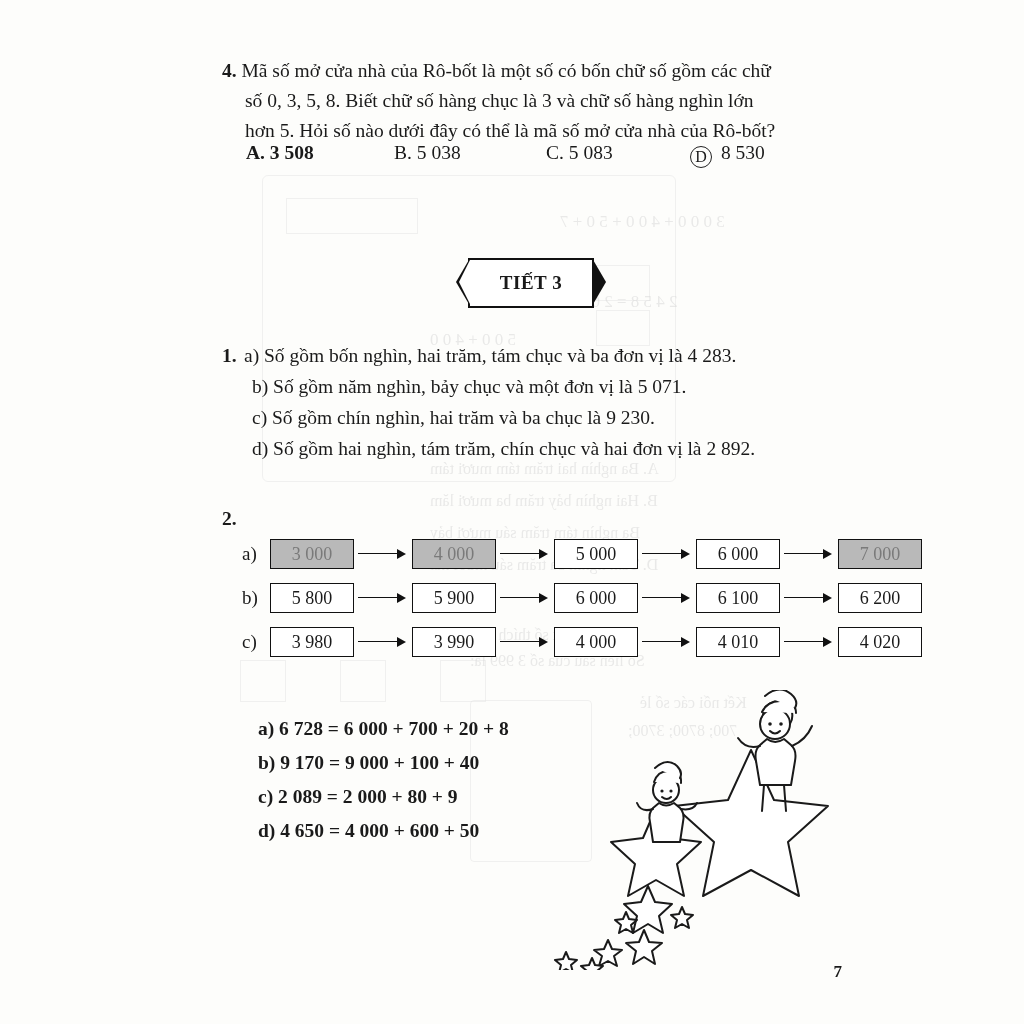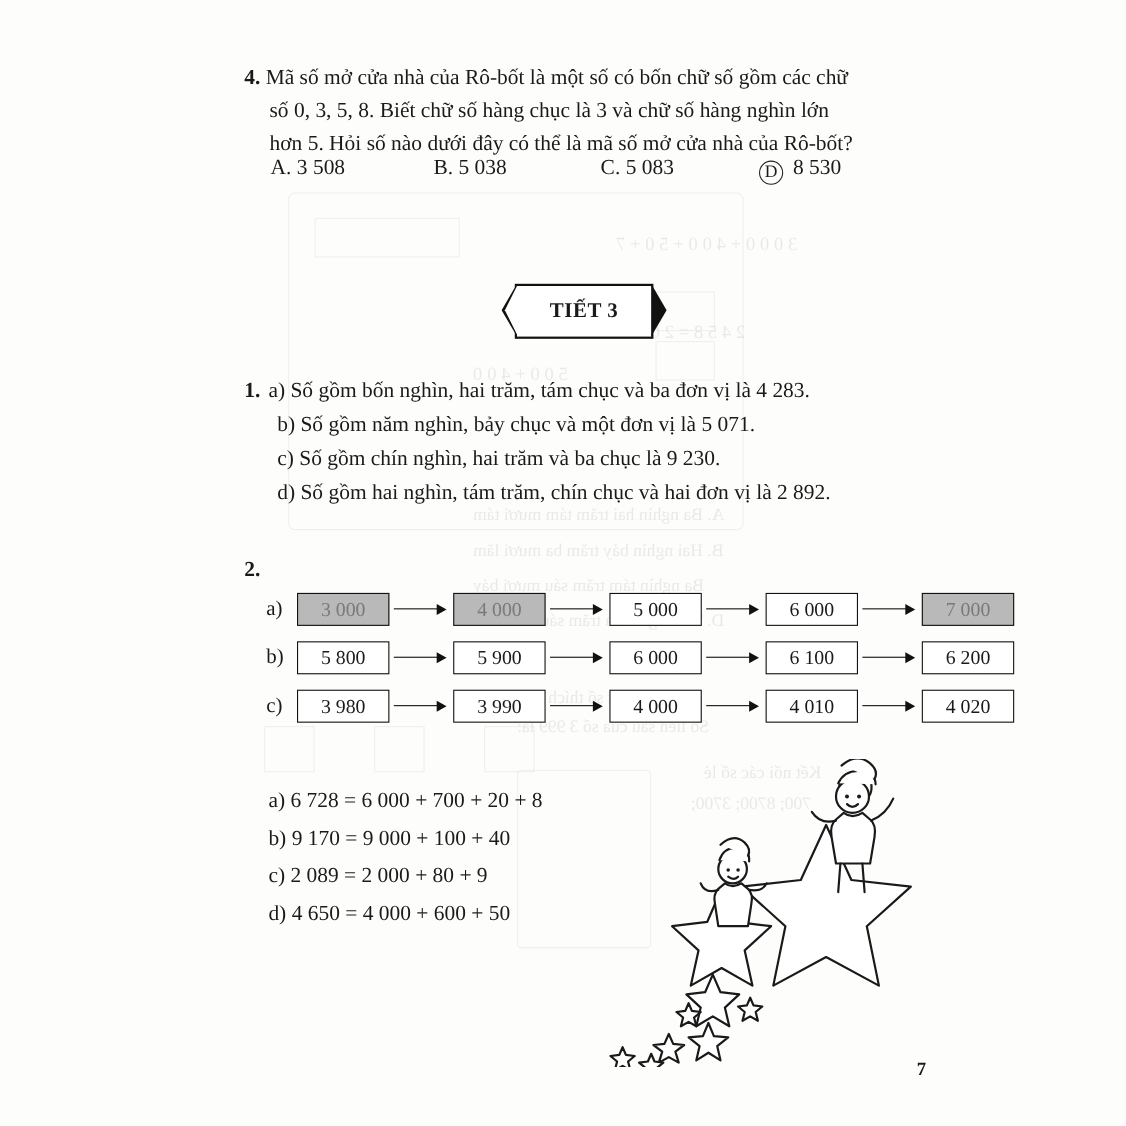--- a/index.html
+++ b/index.html
@@ -78,7 +78,7 @@
     position: absolute;
     white-space: nowrap;
   }
-  .ch-a { left: 0px; }
+  .ch-a { left: 0px; font-weight: bold; }
   .ch-b { left: 148px; }
   .ch-c { left: 300px; }
   .ch-d { left: 444px; }

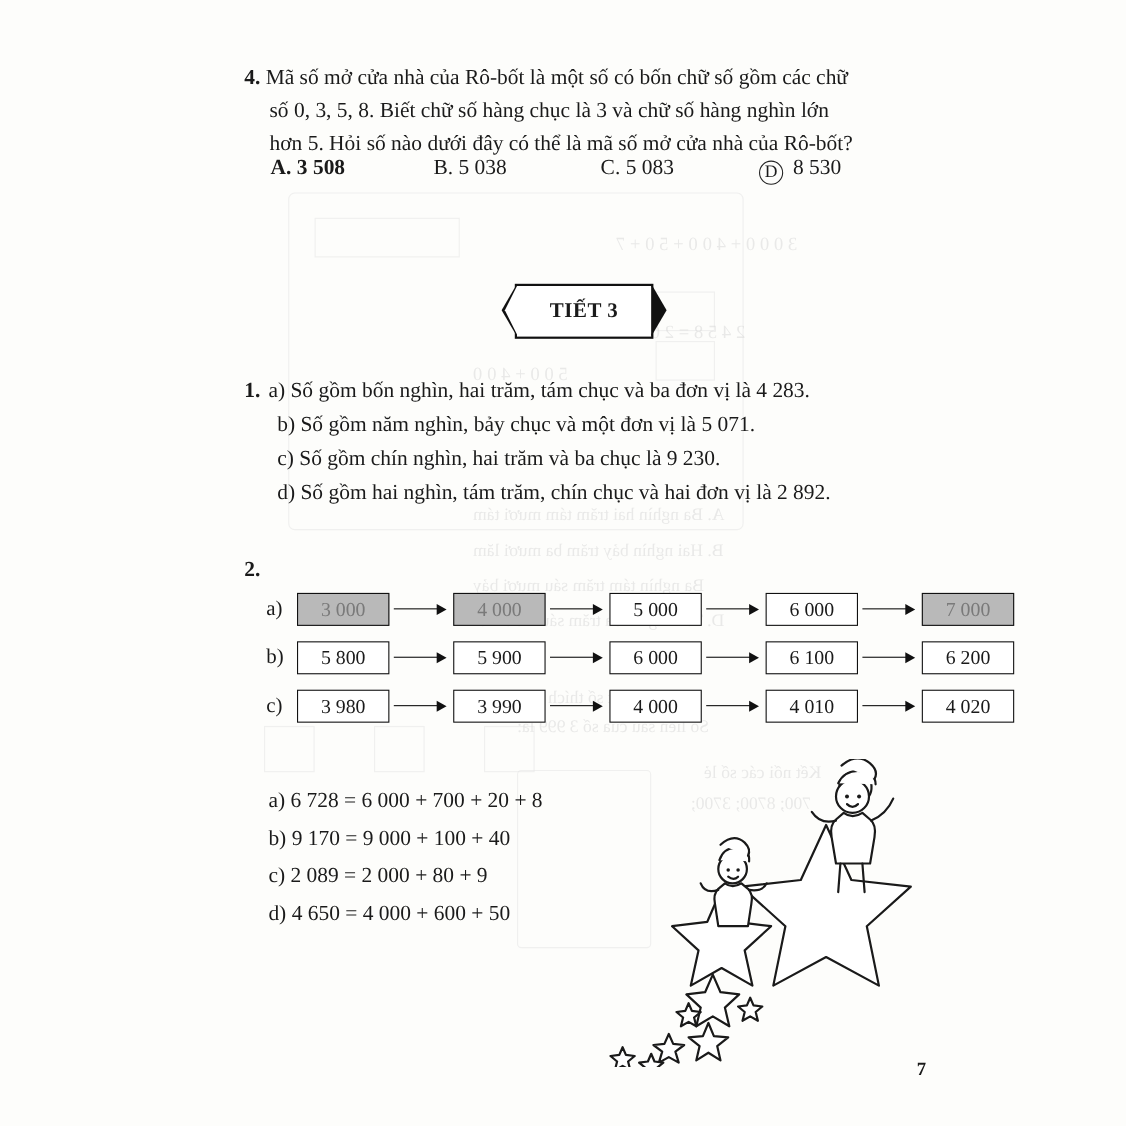--- a/index.html
+++ b/index.html
@@ -233,7 +233,7 @@
     line-height: 34px;
   }
   .ex3 .num { font-weight: bold; }
-  .ex3 .items { margin-left: 22px; }
+  .ex3 .items { margin-left: 36px; font-weight: bold; }
 
   
   .deco {

